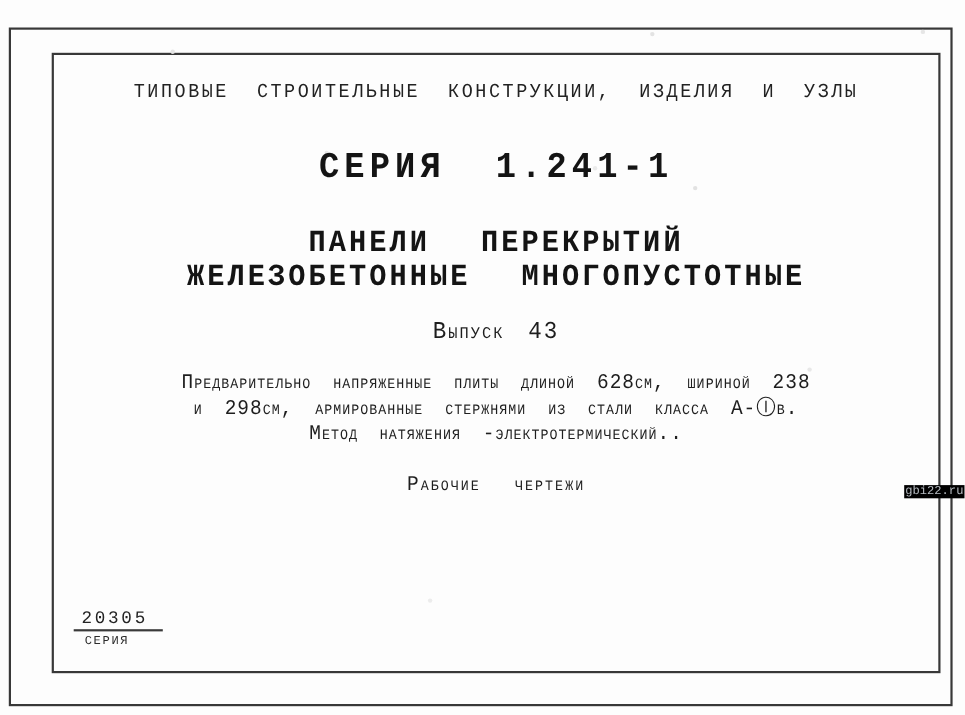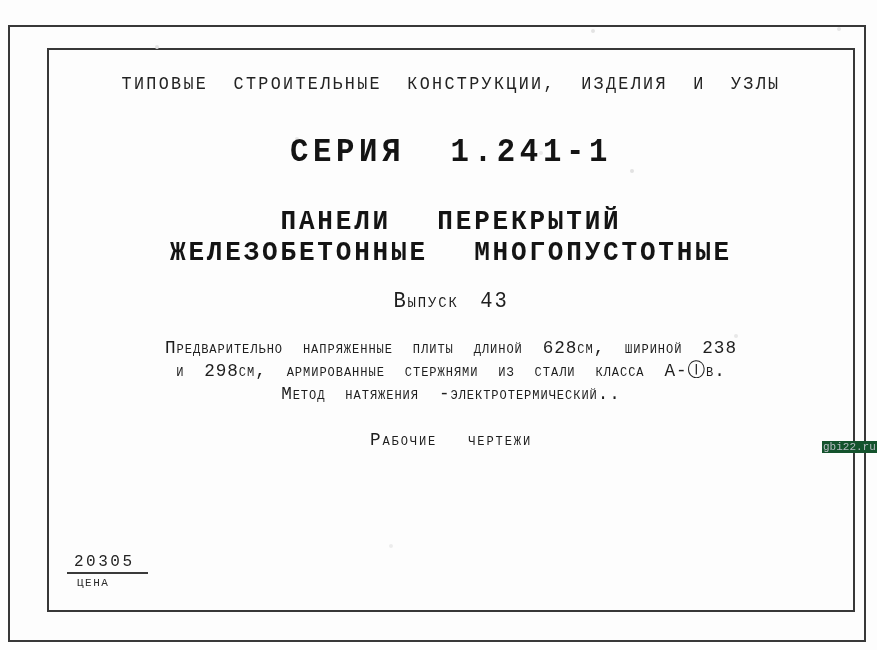--- a/index.html
+++ b/index.html
@@ -119,7 +119,7 @@
     font-size: 11px;
     color: #b6bcc2;
     z-index: 5;
-    background: #14532d;
+    background: #000000;
     padding: 0 1px;
   }
 </style>

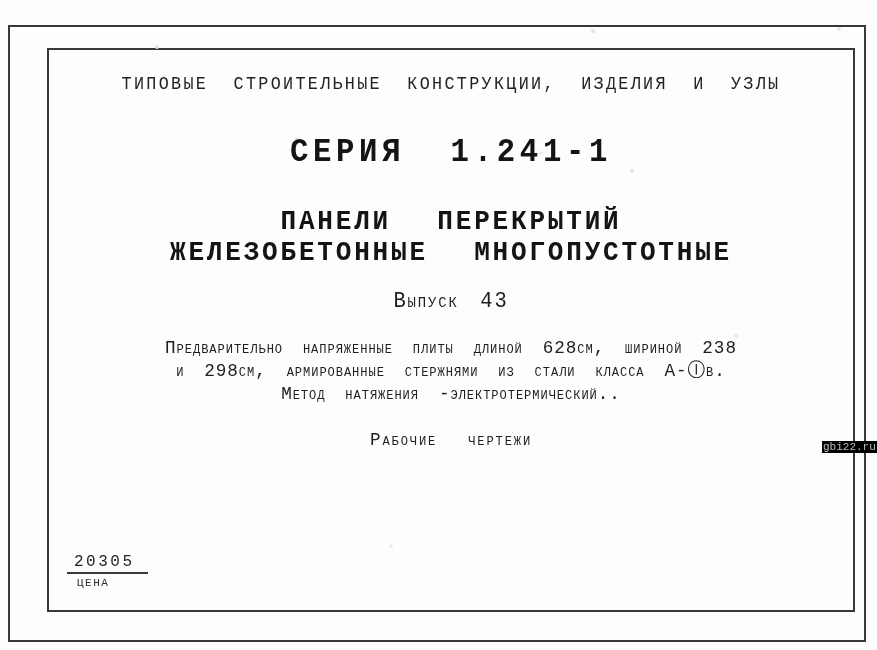--- a/index.html
+++ b/index.html
@@ -153,7 +153,7 @@
 
   <div class="price-number">20305</div>
   <div class="price-rule"></div>
-  <div class="price-label">ЦЕНА</div>
+  <div class="price-label">СЕРИЯ</div>
 
   <div class="watermark">gbi22.ru</div>
 

